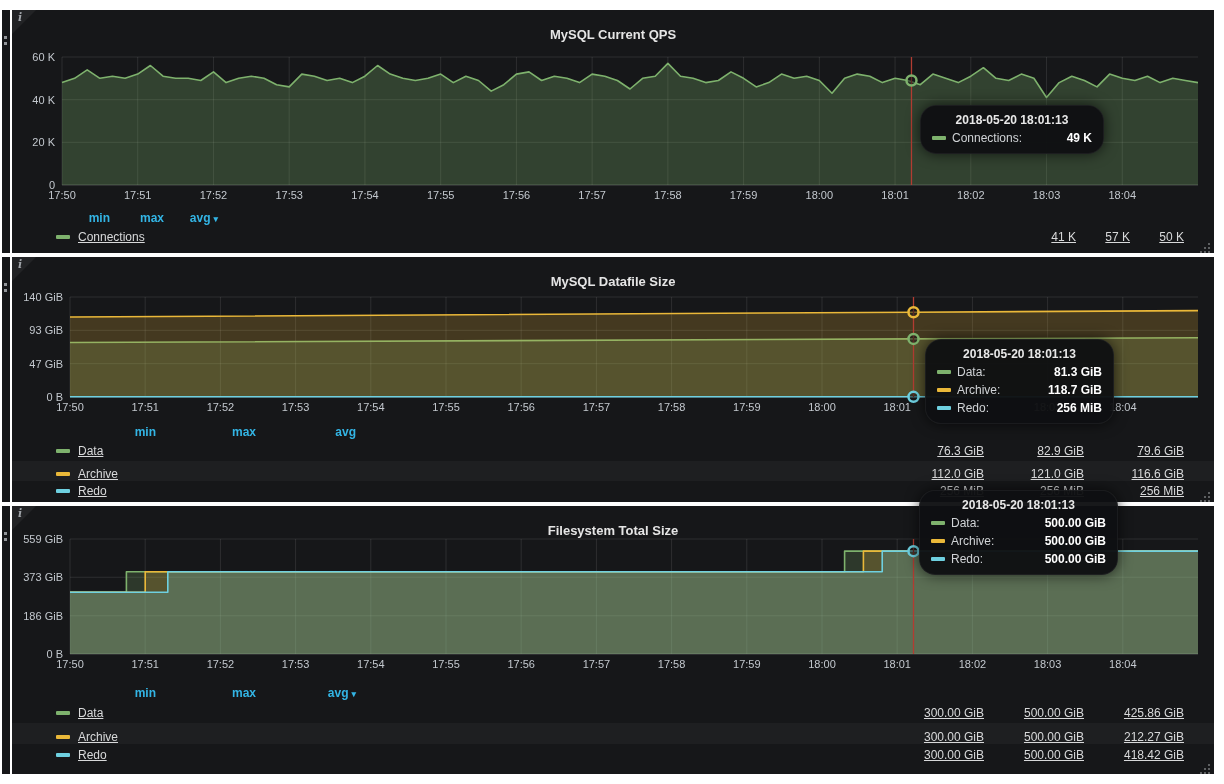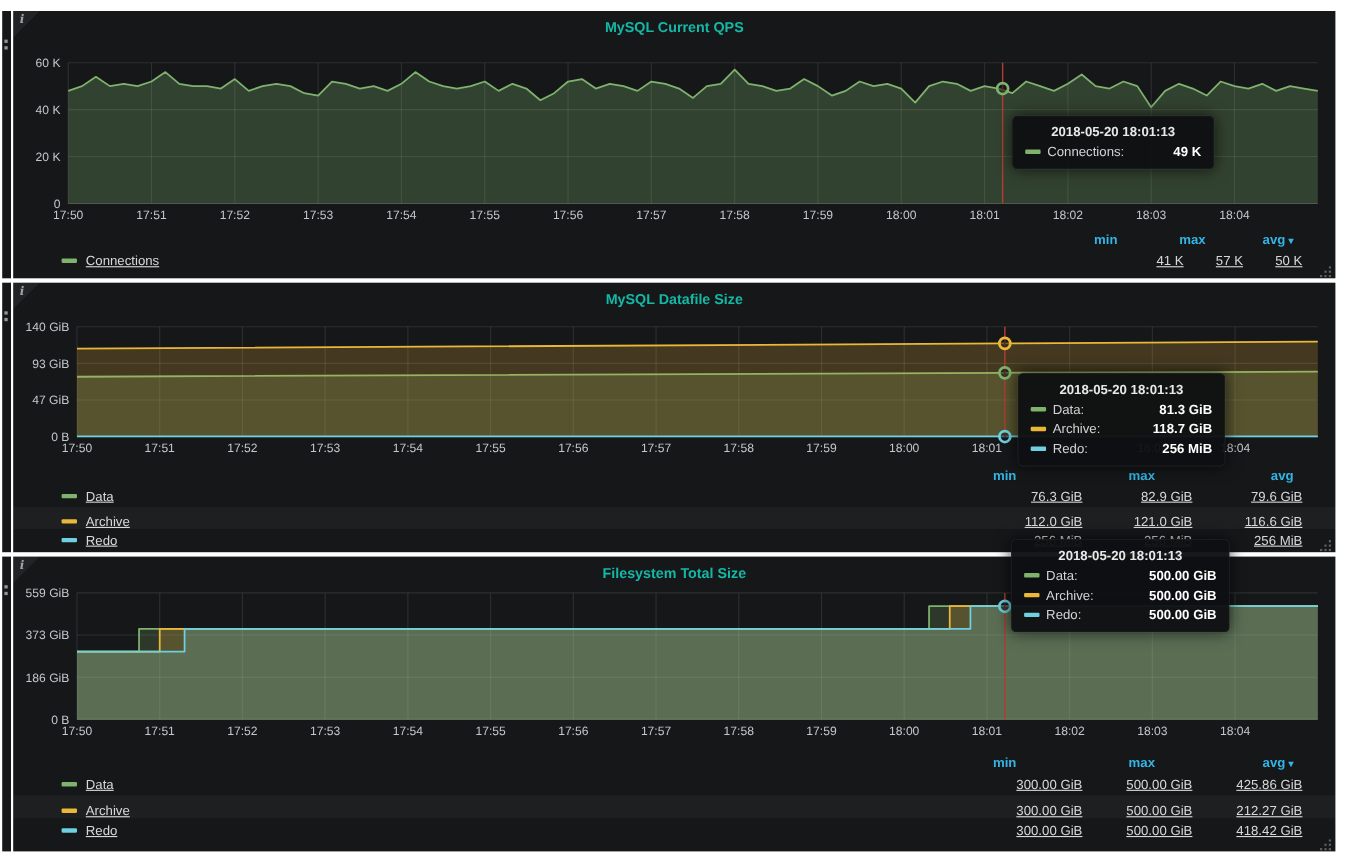--- a/index.html
+++ b/index.html
@@ -10,7 +10,7 @@
   .dot{width:3px;height:3px;background:#93969a;margin-bottom:3px;}
   .dashboard{position:absolute;left:12px;top:10px;width:1202px;}
   .panel{position:relative;width:1202px;background:#161719;margin-bottom:4px;}
-  .panel-title{position:absolute;top:7px;left:0;right:0;text-align:center;color:#14b8a6;
+  .panel-title{position:absolute;top:17px;left:0;right:0;text-align:center;color:#e5e5e5;
     font-size:13px;font-weight:bold;margin:0;cursor:pointer;z-index:5;}
   .corner{position:absolute;top:0;left:0;width:0;height:0;z-index:6;
     border-top:24px solid rgba(255,255,255,0.055);border-right:24px solid transparent;cursor:pointer;}

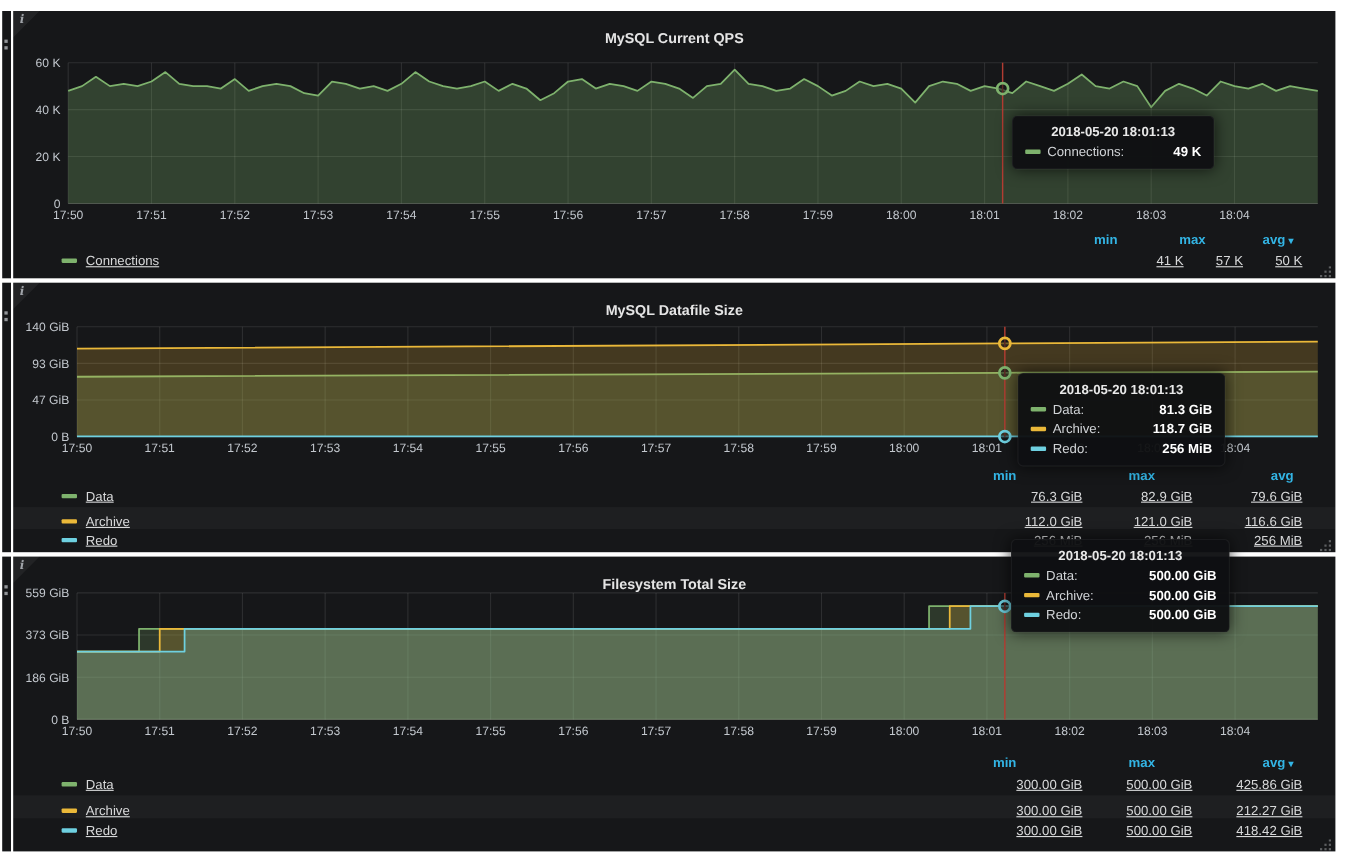--- a/index.html
+++ b/index.html
@@ -32,7 +32,7 @@
   .colw-w .hcell,.colw-w .scell{width:100px;}
   .dash{width:14px;height:4px;border-radius:1px;display:inline-block;flex:none;}
   .gtooltip{position:absolute;background:rgba(15,16,18,0.96);border:1px solid rgba(255,255,255,0.05);
-    border-radius:5px;padding:7px 11px 8px;box-shadow:0 0 14px rgba(0,0,0,0.65);z-index:30;white-space:nowrap;}
+    border-radius:16px;padding:7px 11px 8px;box-shadow:0 0 14px rgba(0,0,0,0.65);z-index:30;white-space:nowrap;}
   .ttime{text-align:center;color:#e8e8e8;font-weight:bold;font-size:12px;margin-bottom:4px;}
   .trow{display:flex;align-items:center;font-size:12px;color:#d0d3d6;margin-top:4px;gap:6px;}
   .tvalue{margin-left:auto;padding-left:18px;color:#ffffff;font-weight:bold;}

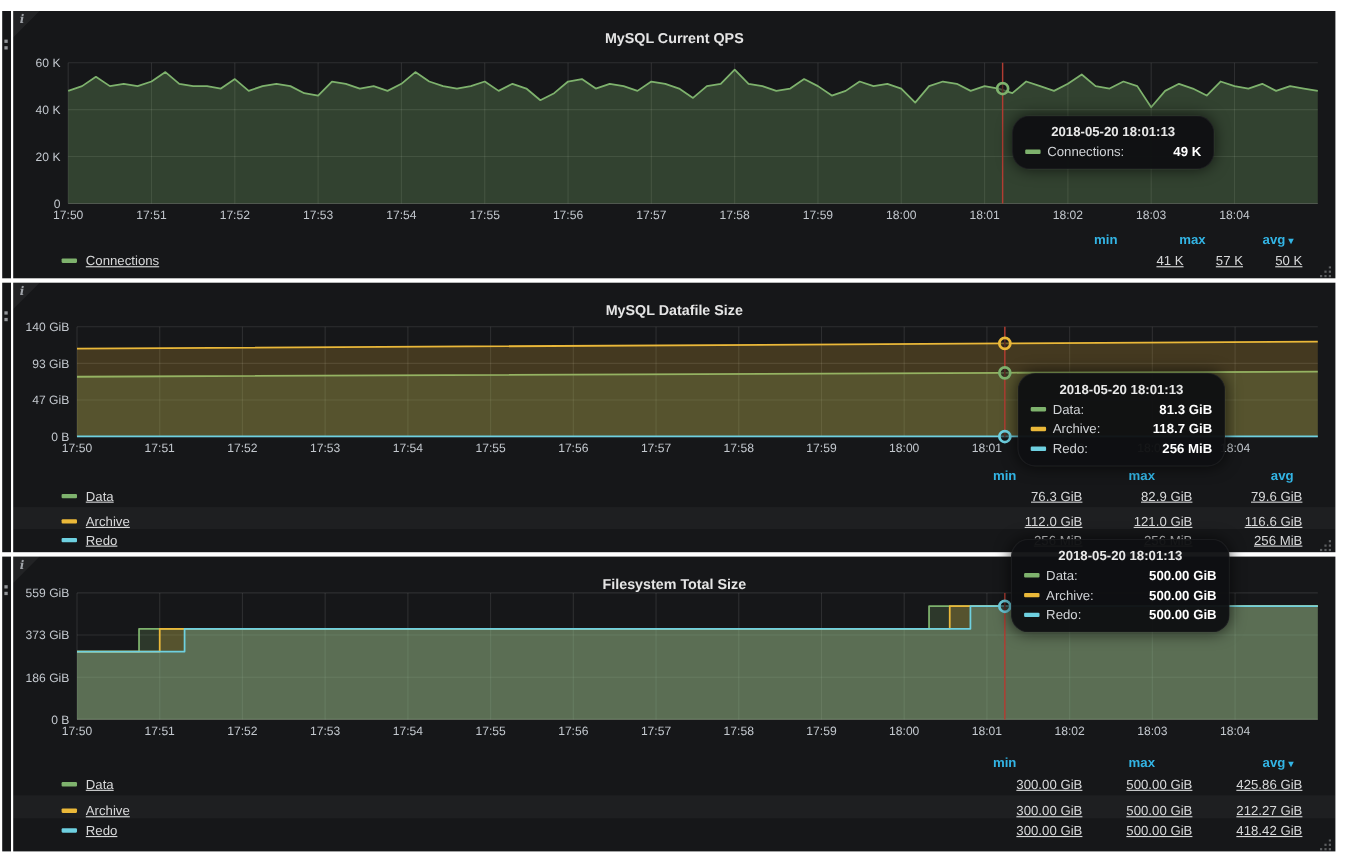--- a/index.html
+++ b/index.html
@@ -18,8 +18,8 @@
     font-style:italic;font-family:"DejaVu Serif",serif;}
   .chart{position:absolute;top:0;left:0;z-index:1;}
   svg text.axis{fill:#c3c8ce;font-size:11px;font-family:"Liberation Sans",sans-serif;}
-  .lheader{position:absolute;left:0;right:0;height:18px;display:flex;justify-content:flex-end;
-    align-items:center;padding:0 38px 0 44px;box-sizing:border-box;gap:26px;}
+  .lheader{position:absolute;left:0;right:11px;height:18px;display:flex;
+    align-items:center;padding:0 38px 0 44px;box-sizing:border-box;}
   .hcell{text-align:right;color:#33B5E5;font-weight:bold;font-size:12px;cursor:pointer;}
   .caret{color:#33B5E5;font-size:9px;margin-left:3px;}
   .lrow{position:absolute;left:0;right:0;display:flex;align-items:center;

